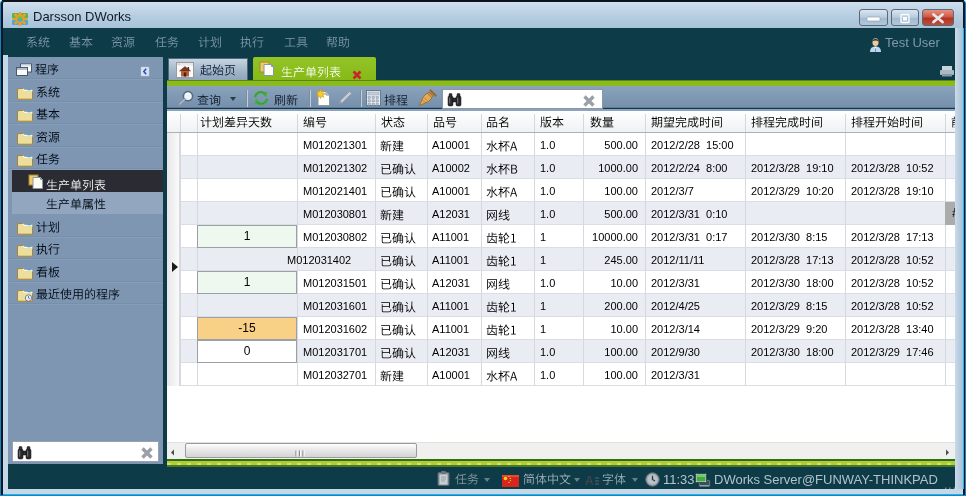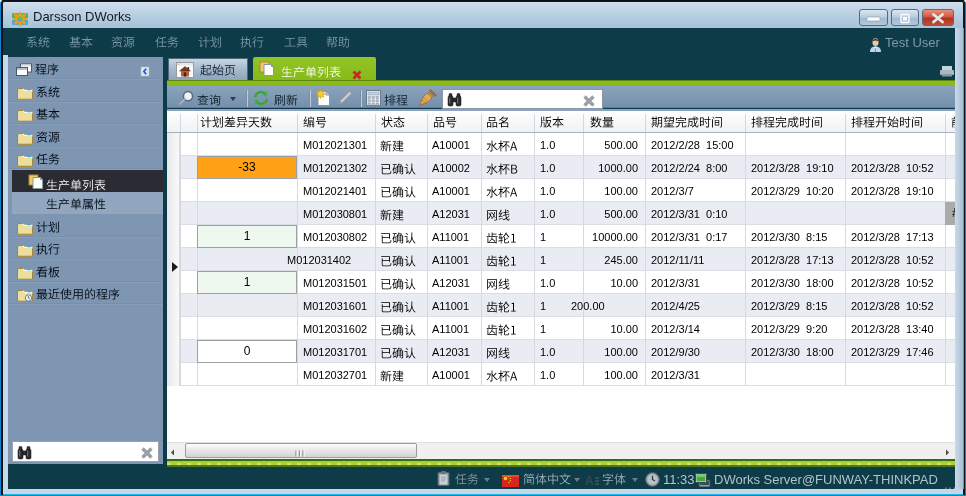--- a/index.html
+++ b/index.html
@@ -480,7 +480,6 @@
       <span class="vline" style="left:578px"></span>
       <span class="vline" style="left:678px"></span>
       <span class="vline" style="left:778px"></span>
-      <span class="diffcell" style="background:#ffa216">-33</span>
       <span class="cell" style="left:136px">M012021302</span>
       <span class="cell" style="left:213px"><svg width="36" height="12" viewBox="0 0 36 12">
           <path fill="currentColor" d="M1.1 1.3V2.1H9V5.3H2.6V3.3H1.8V9.4C1.8 10.8 2.4 11.2 4.3 11.2C4.7 11.2 8.4 11.2 8.9 11.2C10.8 11.2 11.2 10.5 11.4 8.3C11.1 8.3 10.8 8.1 10.6 8C10.4 9.9 10.2 10.4 8.9 10.4C8.1 10.4 4.8 10.4 4.2 10.4C2.9 10.4 2.6 10.2 2.6 9.4V6.1H9V6.7H9.9V1.3Z M18.7 0.5C18.1 2 17.2 3.4 16.2 4.3C16.4 4.5 16.6 4.8 16.7 4.9C16.9 4.7 17.1 4.5 17.3 4.2V6.8C17.3 8.1 17.2 9.9 16 11.1C16.2 11.1 16.5 11.4 16.6 11.5C17.4 10.7 17.8 9.6 18 8.6H19.8V11.1H20.5V8.6H22.3V10.5C22.3 10.6 22.3 10.7 22.1 10.7C22 10.7 21.5 10.7 20.9 10.7C21 10.9 21.1 11.2 21.2 11.4C21.9 11.4 22.4 11.4 22.7 11.3C23 11.1 23.1 10.9 23.1 10.5V3.6H20.8C21.3 3 21.7 2.4 22 1.8L21.5 1.5L21.4 1.5H19C19.2 1.2 19.3 0.9 19.4 0.6ZM19.8 7.8H18C18.1 7.5 18.1 7.1 18.1 6.8V6.3H19.8ZM20.5 7.8V6.3H22.3V7.8ZM19.8 5.7H18.1V4.3H19.8ZM20.5 5.7V4.3H22.3V5.7ZM17.9 3.6H17.9C18.2 3.1 18.5 2.7 18.7 2.2H20.9C20.7 2.7 20.3 3.2 20 3.6ZM12.7 1.2V1.9H14.2C13.8 3.8 13.3 5.5 12.4 6.7C12.6 6.9 12.8 7.3 12.9 7.5C13.1 7.2 13.3 6.9 13.5 6.5V11H14.2V10H16.3V4.8H14.2C14.5 3.9 14.7 2.9 14.9 1.9H16.7V1.2ZM14.2 5.6H15.6V9.3H14.2Z M25.8 1.2C26.4 1.8 27.2 2.6 27.5 3L28.1 2.4C27.7 2 26.9 1.3 26.3 0.7ZM31.5 0.5C31.5 4.6 31.5 8.8 28.5 11C28.7 11.1 29 11.3 29.1 11.5C30.8 10.3 31.6 8.5 31.9 6.5C32.4 8.2 33.2 10.3 35 11.5C35.1 11.3 35.4 11.1 35.6 10.9C33 9.2 32.4 5.4 32.2 4.2C32.3 3 32.3 1.8 32.3 0.5ZM24.6 4.3V5.1H26.6V9.3C26.6 9.8 26.2 10.2 26 10.4C26.1 10.5 26.4 10.8 26.4 11C26.6 10.8 26.9 10.5 29.2 8.9C29.1 8.8 29 8.4 29 8.2L27.4 9.3V4.3Z"></path>

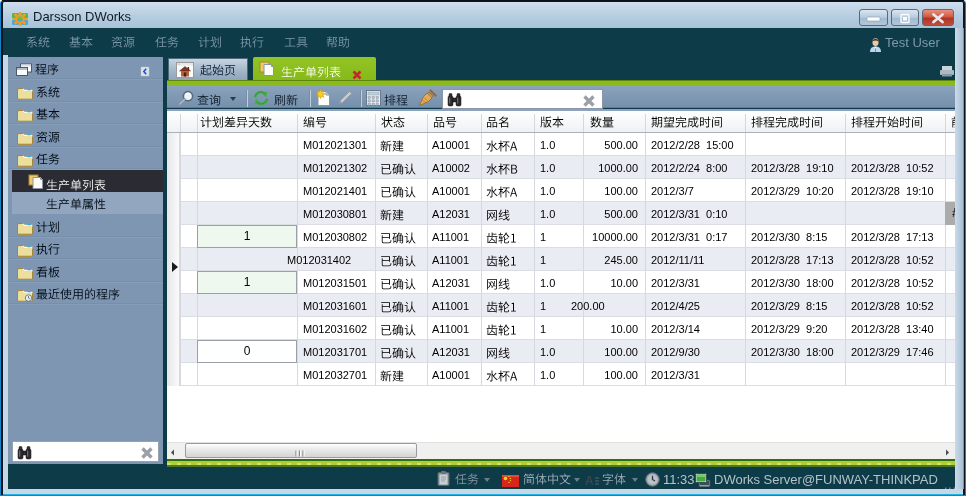--- a/index.html
+++ b/index.html
@@ -654,7 +654,7 @@
           <path fill="currentColor" d="M5.8 5.2C5.4 7.1 4.3 8.5 2.7 9.3C2.9 9.4 3.2 9.7 3.3 9.8C4.4 9.2 5.2 8.4 5.8 7.3C6.9 8.1 8.2 9.1 8.8 9.7L9.3 9.2C8.6 8.5 7.2 7.4 6.1 6.6C6.3 6.2 6.5 5.8 6.6 5.3ZM1.5 5.3V10.9H9.8V11.4H10.6V5.3H9.8V10.2H2.3V5.3ZM0.7 4.1V4.8H11.4V4.1H6.5V2.5H10.4V1.8H6.5V0.5H5.7V4.1H3.4V1.1H2.6V4.1Z M19.8 0.5C19.3 1.9 18.2 3.7 16.5 4.9C16.7 5.1 16.9 5.3 17.1 5.5C18.4 4.5 19.4 3.1 20 1.9C20.8 3.3 21.9 4.6 22.9 5.4C23.1 5.2 23.3 4.9 23.5 4.8C22.4 4 21.1 2.5 20.4 1.1L20.6 0.6ZM21.8 5.5C21.1 6.1 19.9 6.8 19 7.3V4.9H18.2V9.9C18.2 10.9 18.5 11.2 19.6 11.2C19.8 11.2 21.5 11.2 21.7 11.2C22.7 11.2 23 10.7 23.1 9.1C22.8 9.1 22.5 8.9 22.3 8.8C22.3 10.2 22.2 10.5 21.7 10.5C21.3 10.5 19.9 10.5 19.7 10.5C19.1 10.5 19 10.4 19 9.9V8.2C20 7.6 21.4 6.8 22.4 6.1ZM13 6.5C13.1 6.4 13.4 6.4 13.8 6.4H14.8V8.2L12.5 8.6L12.7 9.4L14.8 9V11.4H15.5V8.8L17 8.5L17 7.8L15.5 8.1V6.4H16.8L16.8 5.6H15.5V3.8H14.8V5.6H13.7C14 4.8 14.4 3.8 14.6 2.7H16.8V1.9H14.8C14.9 1.5 15 1.1 15.1 0.7L14.4 0.5C14.3 1 14.2 1.5 14.1 1.9H12.6V2.7H13.9C13.7 3.7 13.4 4.5 13.3 4.8C13.1 5.4 12.9 5.8 12.7 5.8C12.8 6 12.9 6.4 13 6.5Z M25.1 10.6H29.8V9.7H28V1.8H27.3C26.8 2.1 26.2 2.2 25.5 2.4V3H27V9.7H25.1Z"></path>
         </svg></span>
       <span class="cell" style="left:373px">1</span>
-      <span class="cell" style="left:404px;width:55px;text-align:left">200.00</span>
+      <span class="cell" style="left:416px;width:55px;text-align:right">200.00</span>
       <span class="cell" style="left:484px">2012/4/25</span>
       <span class="cell" style="left:584px">2012/3/29&nbsp; 8:15</span>
       <span class="cell" style="left:684px">2012/3/28&nbsp; 10:52</span>

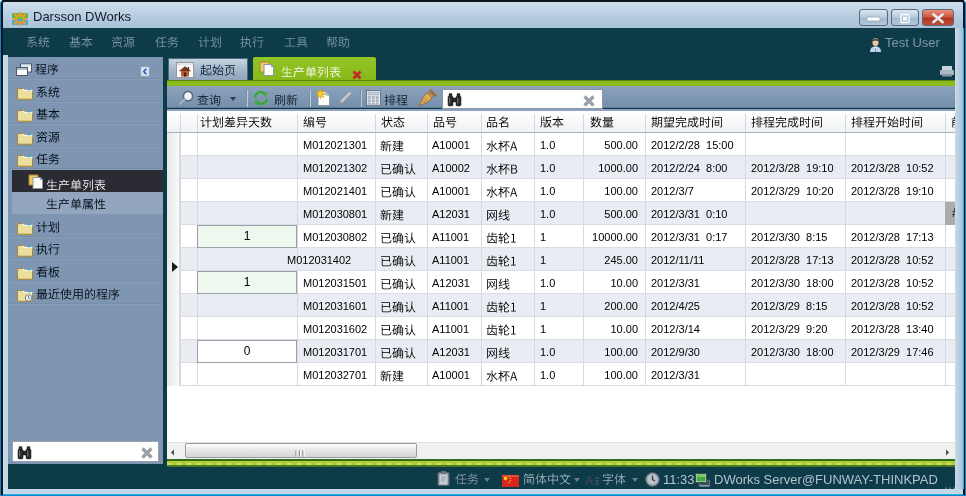--- a/index.html
+++ b/index.html
@@ -672,6 +672,7 @@
       <span class="vline" style="left:578px"></span>
       <span class="vline" style="left:678px"></span>
       <span class="vline" style="left:778px"></span>
+      <span class="diffcell" style="background:#f8d086">-15</span>
       <span class="cell" style="left:136px">M012031602</span>
       <span class="cell" style="left:213px"><svg width="36" height="12" viewBox="0 0 36 12">
           <path fill="currentColor" d="M1.1 1.3V2.1H9V5.3H2.6V3.3H1.8V9.4C1.8 10.8 2.4 11.2 4.3 11.2C4.7 11.2 8.4 11.2 8.9 11.2C10.8 11.2 11.2 10.5 11.4 8.3C11.1 8.3 10.8 8.1 10.6 8C10.4 9.9 10.2 10.4 8.9 10.4C8.1 10.4 4.8 10.4 4.2 10.4C2.9 10.4 2.6 10.2 2.6 9.4V6.1H9V6.7H9.9V1.3Z M18.7 0.5C18.1 2 17.2 3.4 16.2 4.3C16.4 4.5 16.6 4.8 16.7 4.9C16.9 4.7 17.1 4.5 17.3 4.2V6.8C17.3 8.1 17.2 9.9 16 11.1C16.2 11.1 16.5 11.4 16.6 11.5C17.4 10.7 17.8 9.6 18 8.6H19.8V11.1H20.5V8.6H22.3V10.5C22.3 10.6 22.3 10.7 22.1 10.7C22 10.7 21.5 10.7 20.9 10.7C21 10.9 21.1 11.2 21.2 11.4C21.9 11.4 22.4 11.4 22.7 11.3C23 11.1 23.1 10.9 23.1 10.5V3.6H20.8C21.3 3 21.7 2.4 22 1.8L21.5 1.5L21.4 1.5H19C19.2 1.2 19.3 0.9 19.4 0.6ZM19.8 7.8H18C18.1 7.5 18.1 7.1 18.1 6.8V6.3H19.8ZM20.5 7.8V6.3H22.3V7.8ZM19.8 5.7H18.1V4.3H19.8ZM20.5 5.7V4.3H22.3V5.7ZM17.9 3.6H17.9C18.2 3.1 18.5 2.7 18.7 2.2H20.9C20.7 2.7 20.3 3.2 20 3.6ZM12.7 1.2V1.9H14.2C13.8 3.8 13.3 5.5 12.4 6.7C12.6 6.9 12.8 7.3 12.9 7.5C13.1 7.2 13.3 6.9 13.5 6.5V11H14.2V10H16.3V4.8H14.2C14.5 3.9 14.7 2.9 14.9 1.9H16.7V1.2ZM14.2 5.6H15.6V9.3H14.2Z M25.8 1.2C26.4 1.8 27.2 2.6 27.5 3L28.1 2.4C27.7 2 26.9 1.3 26.3 0.7ZM31.5 0.5C31.5 4.6 31.5 8.8 28.5 11C28.7 11.1 29 11.3 29.1 11.5C30.8 10.3 31.6 8.5 31.9 6.5C32.4 8.2 33.2 10.3 35 11.5C35.1 11.3 35.4 11.1 35.6 10.9C33 9.2 32.4 5.4 32.2 4.2C32.3 3 32.3 1.8 32.3 0.5ZM24.6 4.3V5.1H26.6V9.3C26.6 9.8 26.2 10.2 26 10.4C26.1 10.5 26.4 10.8 26.4 11C26.6 10.8 26.9 10.5 29.2 8.9C29.1 8.8 29 8.4 29 8.2L27.4 9.3V4.3Z"></path>

